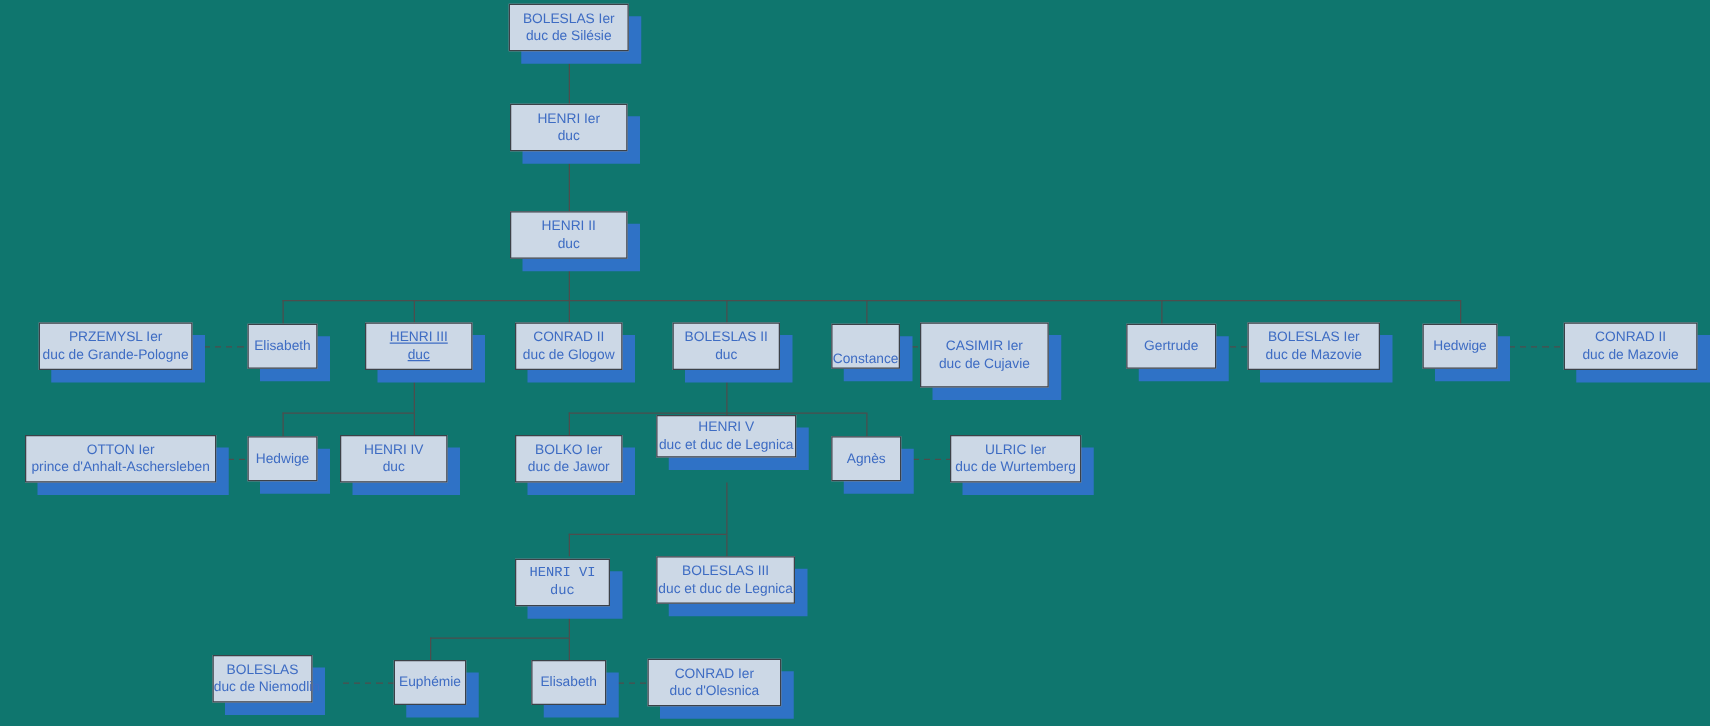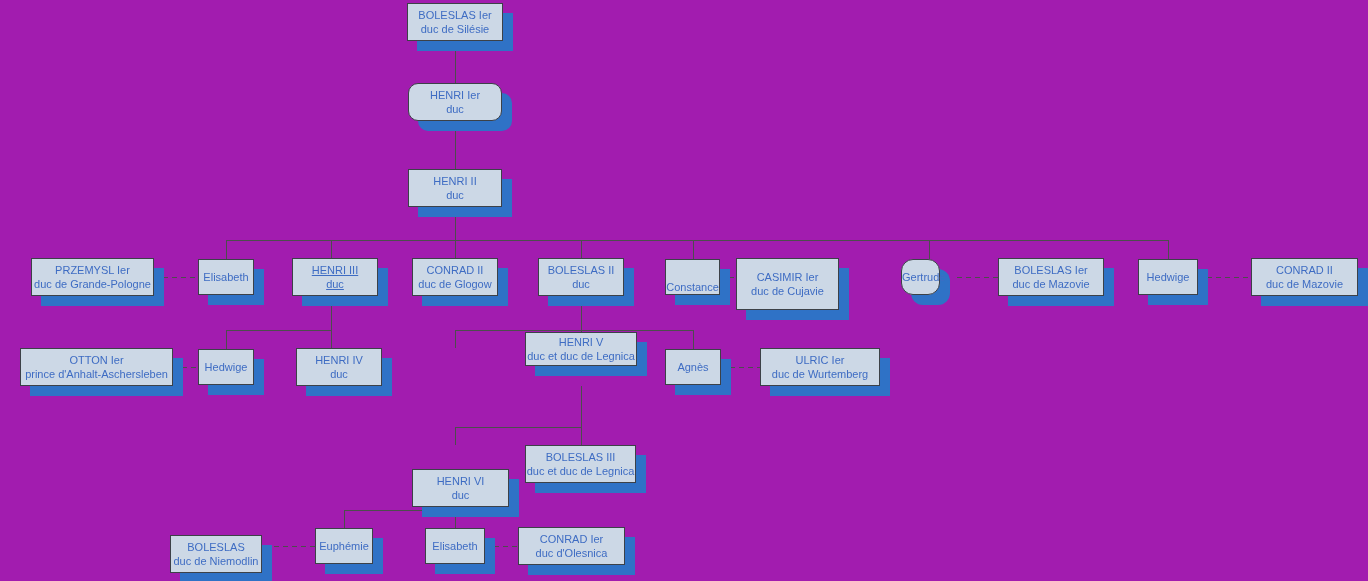--- a/index.html
+++ b/index.html
@@ -41,7 +41,7 @@
 </head>
 <body>
 
-<div class="canvas" style="--fill: #ccd8e6; --border: #3c4148; --shadow: #2f72c6; --text: #3e6cc3; --line: #4d4d4d; background: #a21caf;">
+<div class="canvas" style="--fill: #ccd8e6; --border: #3c4148; --shadow: #2f72c6; --text: #3e6cc3; --line: #4d4d4d; background: #0f766e;">
     <div class="line" style="left: 455px; top: 41px; width: 1px; height: 42px;"></div>
     <div class="line" style="left: 455px; top: 121px; width: 1px; height: 48px;"></div>
     <div class="line" style="left: 455px; top: 207px; width: 1px; height: 33px;"></div>

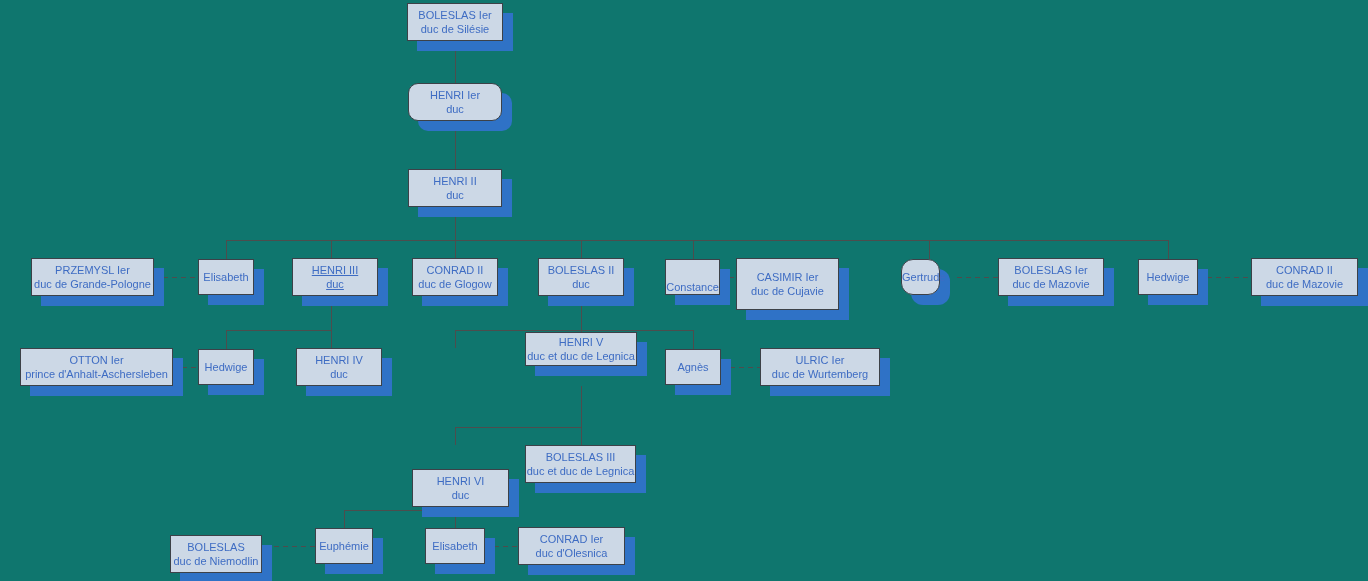--- a/index.html
+++ b/index.html
@@ -82,7 +82,7 @@
       <div class="name">BOLESLAS Ier</div>
       <div class="title">duc de Silésie</div>
     </div>
-    <div class="node" style="left: 408px; top: 83px; width: 94px; height: 38px; border-radius: 10px;">
+    <div class="node" style="left: 408px; top: 83px; width: 94px; height: 38px;">
       <div class="name">HENRI Ier</div>
       <div class="title">duc</div>
     </div>

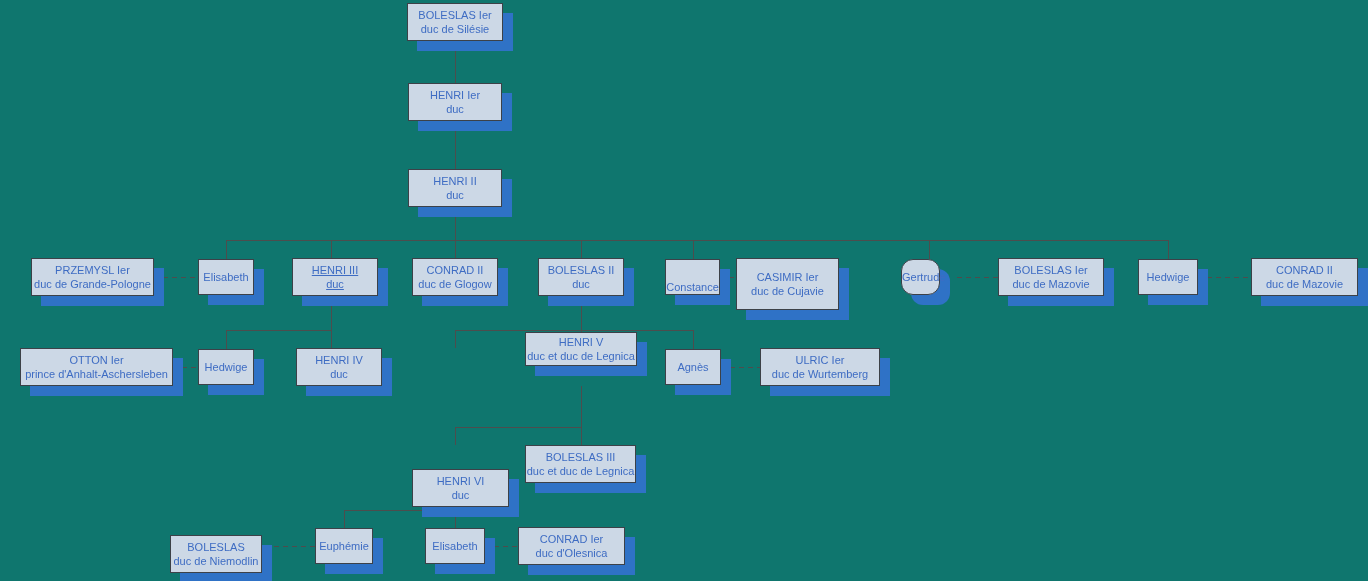--- a/index.html
+++ b/index.html
@@ -116,7 +116,7 @@
       <div class="name">CASIMIR Ier</div>
       <div class="title">duc de Cujavie</div>
     </div>
-    <div class="node" style="left: 901px; top: 259px; width: 39px; height: 36px; border-radius: 12px;">
+    <div class="node" style="left: 901px; top: 259px; width: 72px; height: 36px;">
       <div class="name">Gertrude</div>
     </div>
     <div class="node" style="left: 998px; top: 258px; width: 106px; height: 38px;">

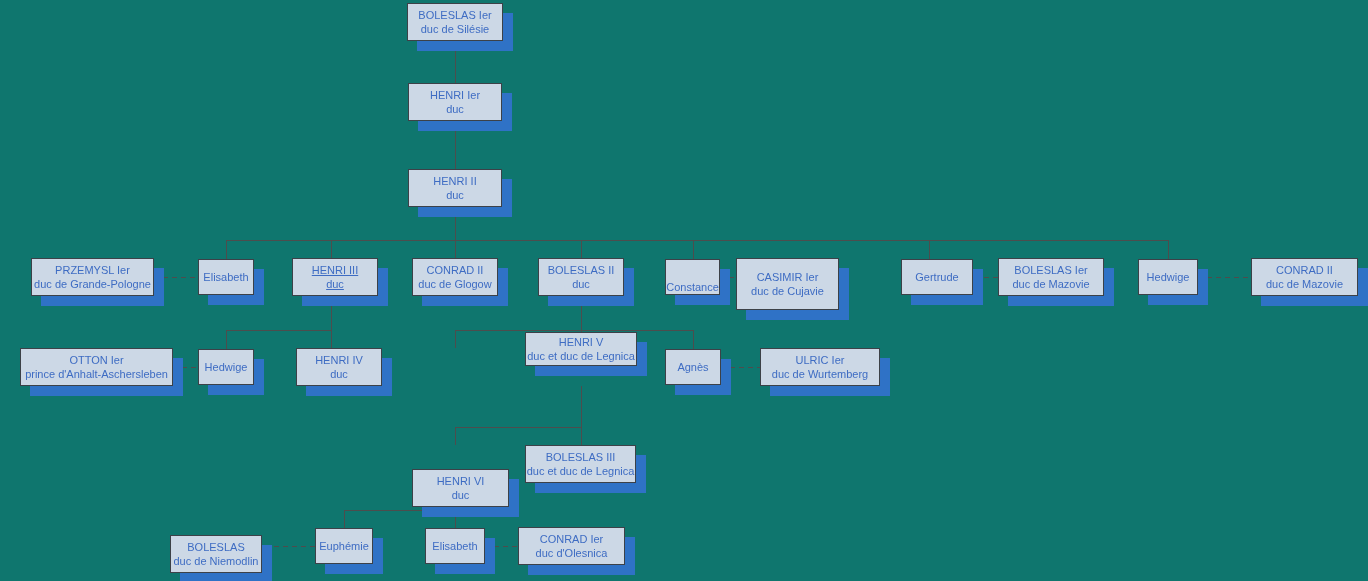--- a/index.html
+++ b/index.html
@@ -137,7 +137,7 @@
     <div class="node" style="left: 198px; top: 349px; width: 56px; height: 36px;">
       <div class="name">Hedwige</div>
     </div>
-    <div class="node" style="left: 296px; top: 348px; width: 86px; height: 38px;">
+    <div class="node" style="left: 272px; top: 348px; width: 86px; height: 38px;">
       <div class="name">HENRI IV</div>
       <div class="title">duc</div>
     </div>

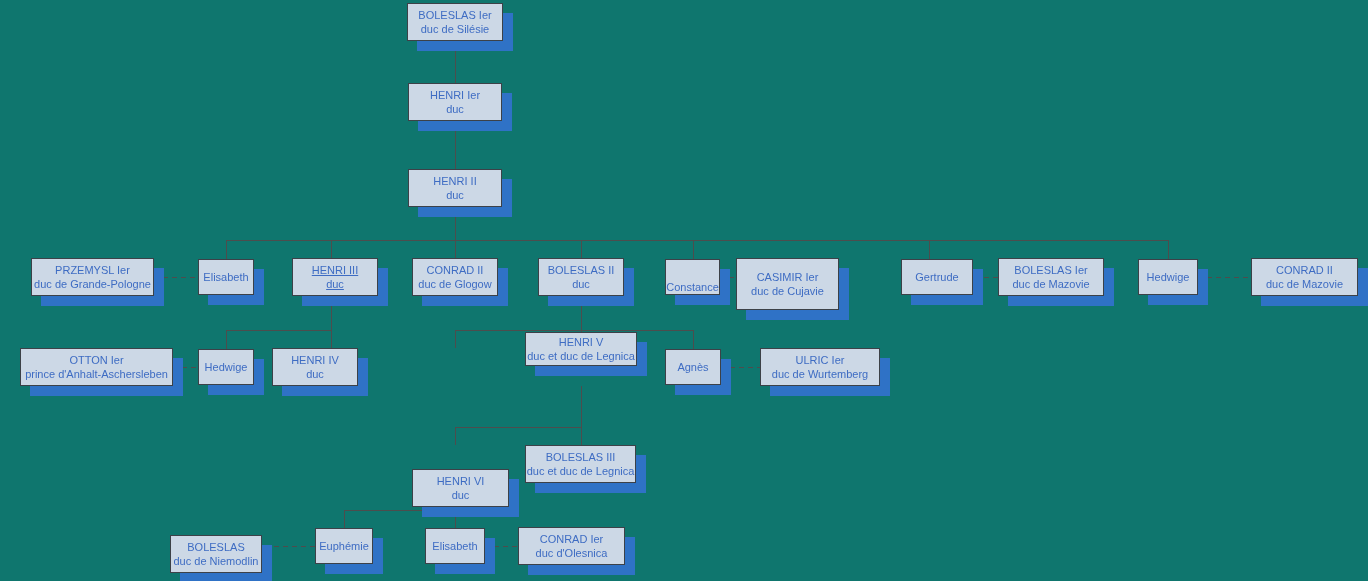--- a/index.html
+++ b/index.html
@@ -141,6 +141,10 @@
       <div class="name">HENRI IV</div>
       <div class="title">duc</div>
     </div>
+    <div class="node" style="left: 412px; top: 348px; width: 86px; height: 38px;">
+      <div class="name">BOLKO Ier</div>
+      <div class="title">duc de Jawor</div>
+    </div>
     <div class="node" style="left: 525px; top: 332px; width: 112px; height: 34px;">
       <div class="name">HENRI V</div>
       <div class="title">duc et duc de Legnica</div>

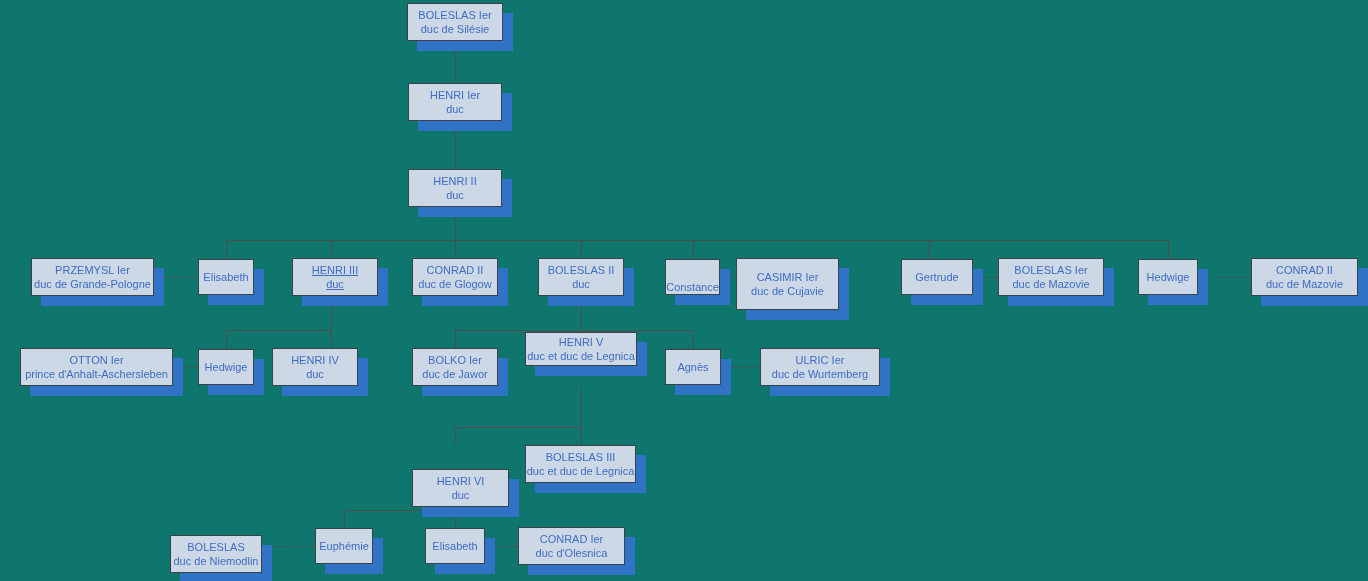--- a/index.html
+++ b/index.html
@@ -152,7 +152,7 @@
     <div class="node" style="left: 665px; top: 349px; width: 56px; height: 36px;">
       <div class="name">Agnès</div>
     </div>
-    <div class="node" style="left: 760px; top: 348px; width: 120px; height: 38px;">
+    <div class="node" style="left: 760px; top: 348px; width: 105px; height: 38px;">
       <div class="name">ULRIC Ier</div>
       <div class="title">duc de Wurtemberg</div>
     </div>

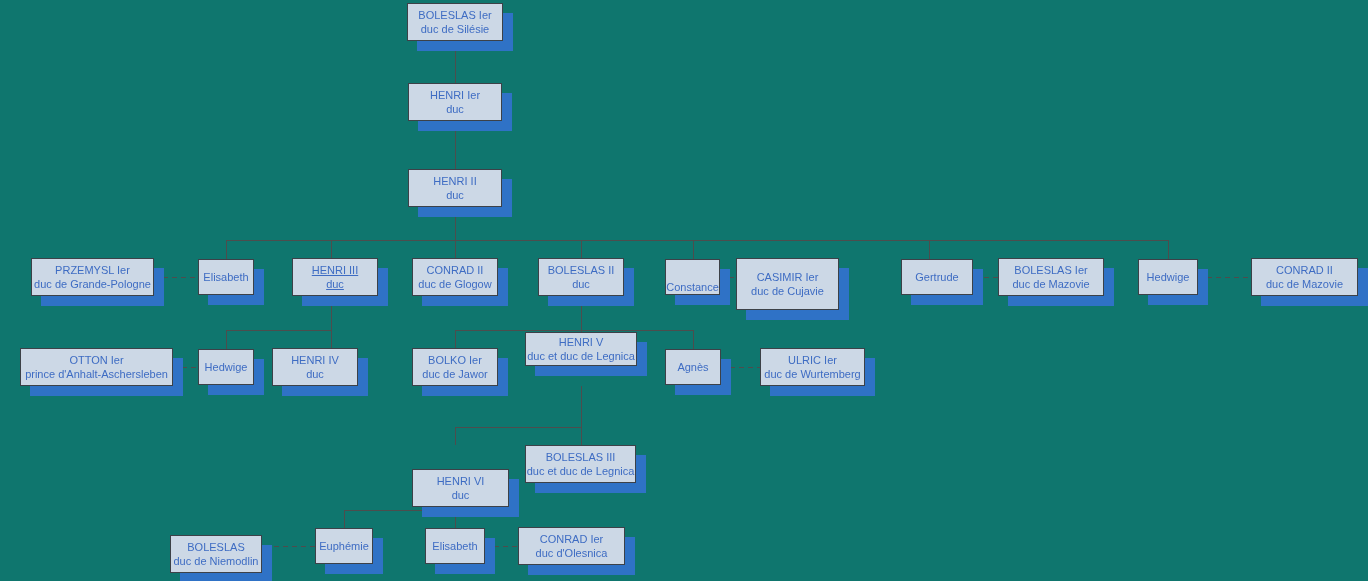--- a/index.html
+++ b/index.html
@@ -156,7 +156,7 @@
       <div class="name">ULRIC Ier</div>
       <div class="title">duc de Wurtemberg</div>
     </div>
-    <div class="node" style="left: 412px; top: 469px; width: 97px; height: 38px;">
+    <div class="node" style="left: 412px; top: 447px; width: 76px; height: 38px; font-family: Liberation Mono, monospace;">
       <div class="name">HENRI VI</div>
       <div class="title">duc</div>
     </div>

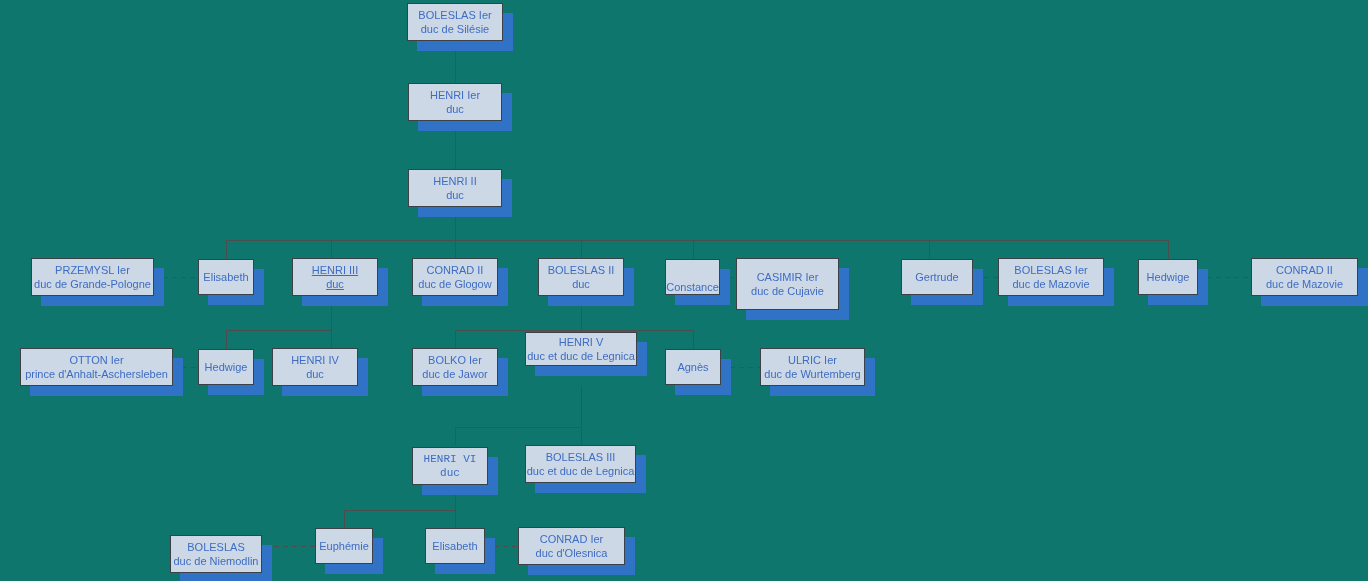--- a/index.html
+++ b/index.html
@@ -164,7 +164,7 @@
       <div class="name">BOLESLAS III</div>
       <div class="title">duc et duc de Legnica</div>
     </div>
-    <div class="node" style="left: 170px; top: 535px; width: 92px; height: 38px;">
+    <div class="node" style="left: 170px; top: 524px; width: 80px; height: 38px;">
       <div class="name">BOLESLAS</div>
       <div class="title">duc de Niemodlin</div>
     </div>

